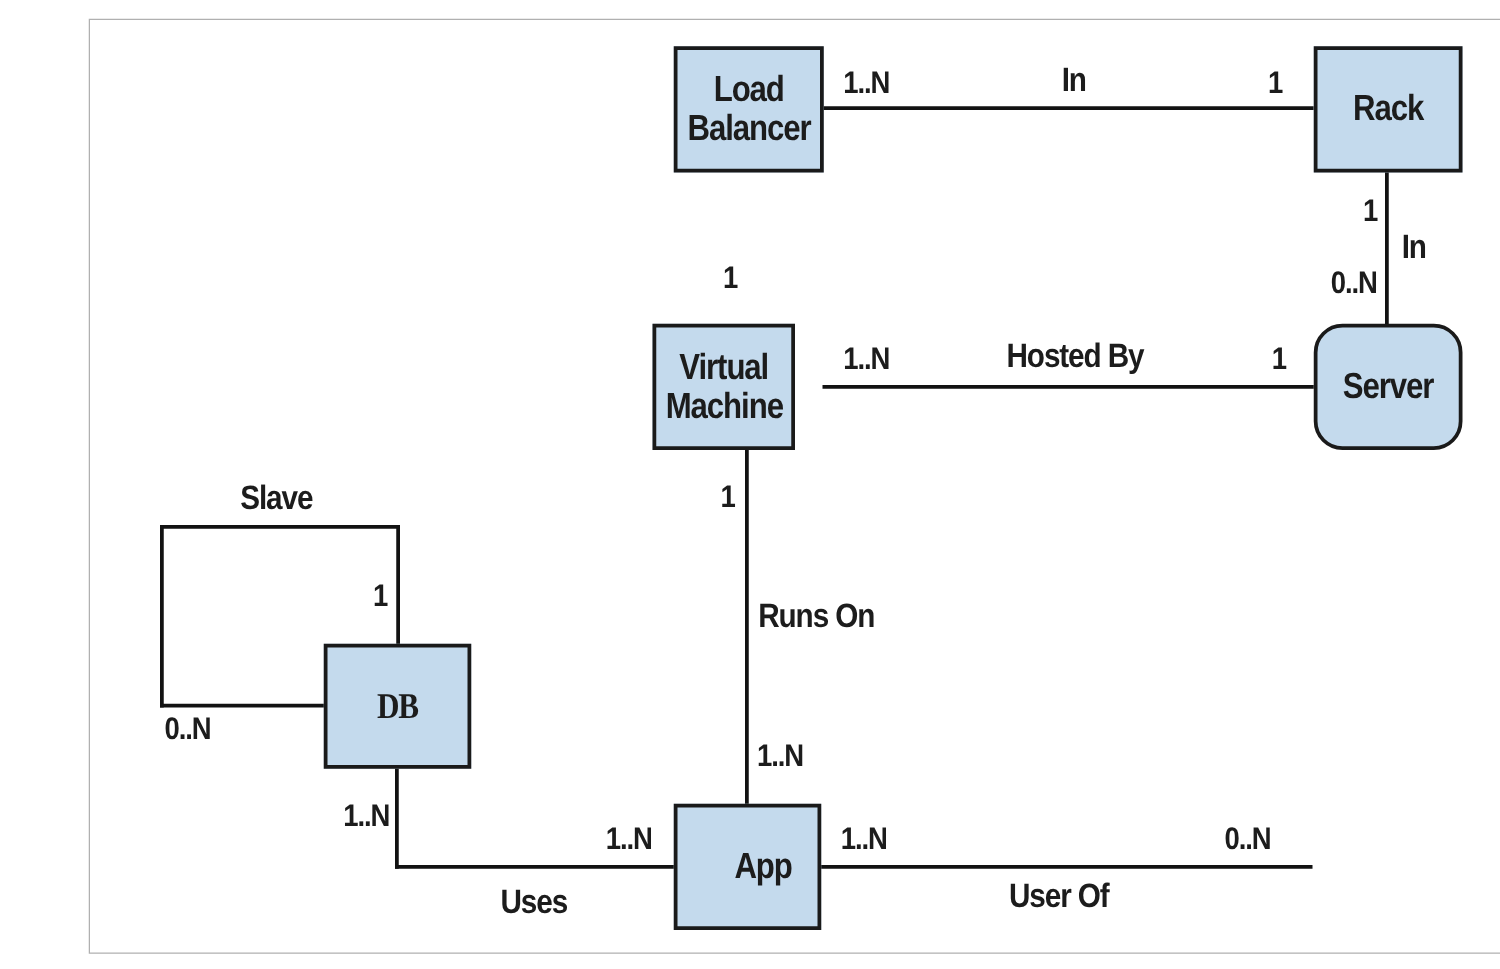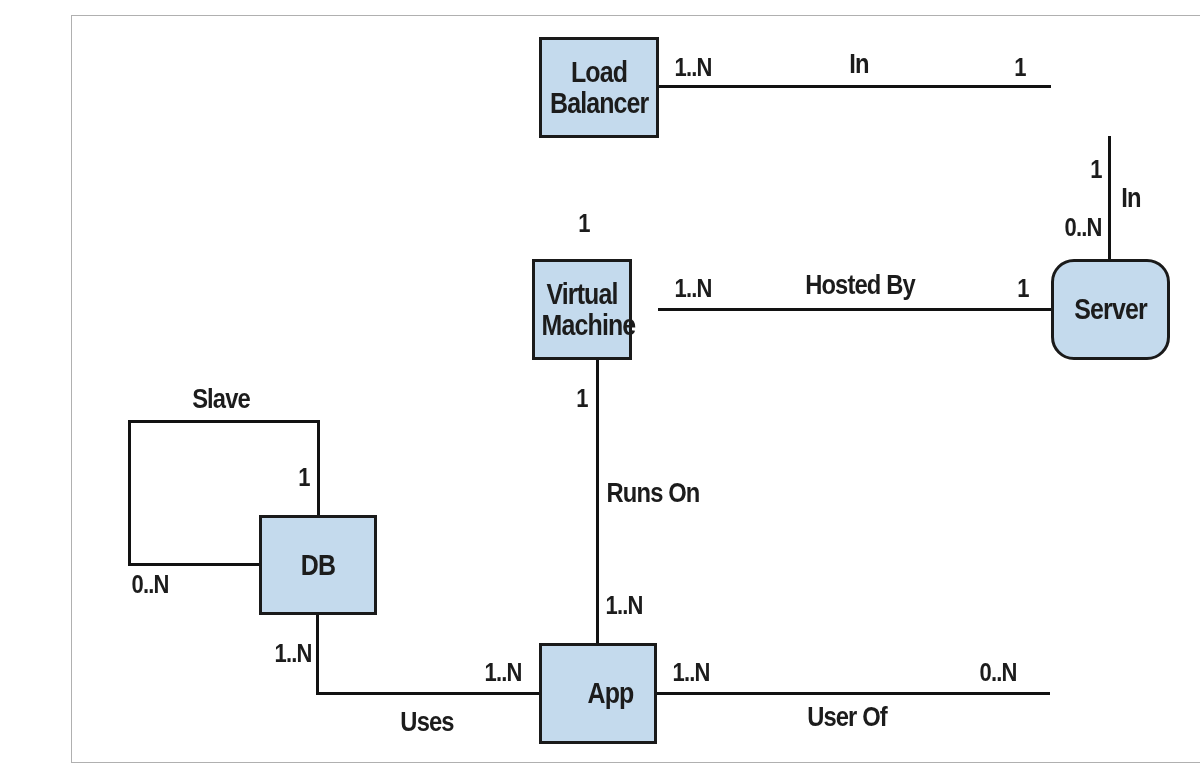--- a/index.html
+++ b/index.html
@@ -83,6 +83,9 @@
     <div class="entity" style="left:467px; top:21px; width:120px; height:101px;">
       <span class="entity-label">Load Balancer</span>
     </div>
+    <div class="entity" style="left:979px; top:21px; width:119px; height:101px;">
+      <span class="entity-label">Rack</span>
+    </div>
     <div class="entity" style="left:460px; top:243px; width:100px; height:101px;">
       <span class="entity-label">Virtual Machine</span>
     </div>

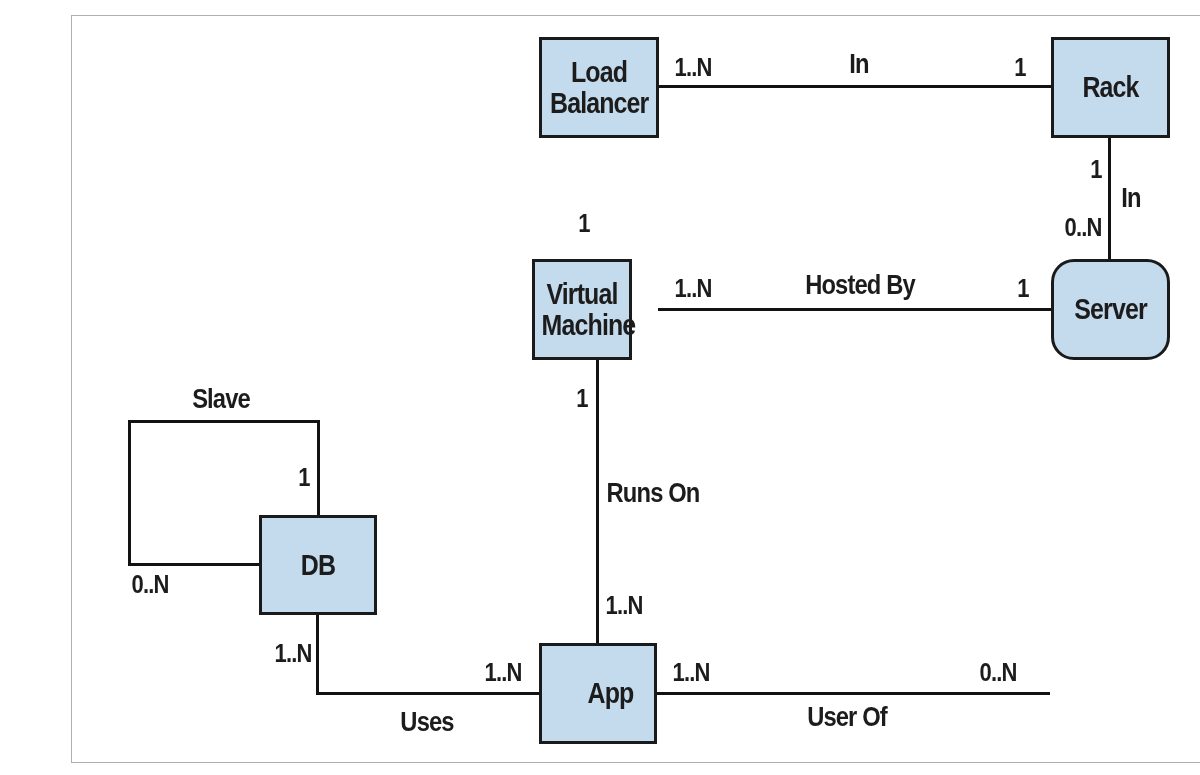--- a/index.html
+++ b/index.html
@@ -86,7 +86,7 @@
     <div class="entity" style="left:979px; top:21px; width:119px; height:101px;">
       <span class="entity-label">Rack</span>
     </div>
-    <div class="entity" style="left:460px; top:243px; width:100px; height:101px;">
+    <div class="entity" style="left:450px; top:243px; width:114px; height:101px;">
       <span class="entity-label">Virtual Machine</span>
     </div>
     <div class="entity" style="left:979px; top:243px; width:119px; height:101px;border-radius:23px;">

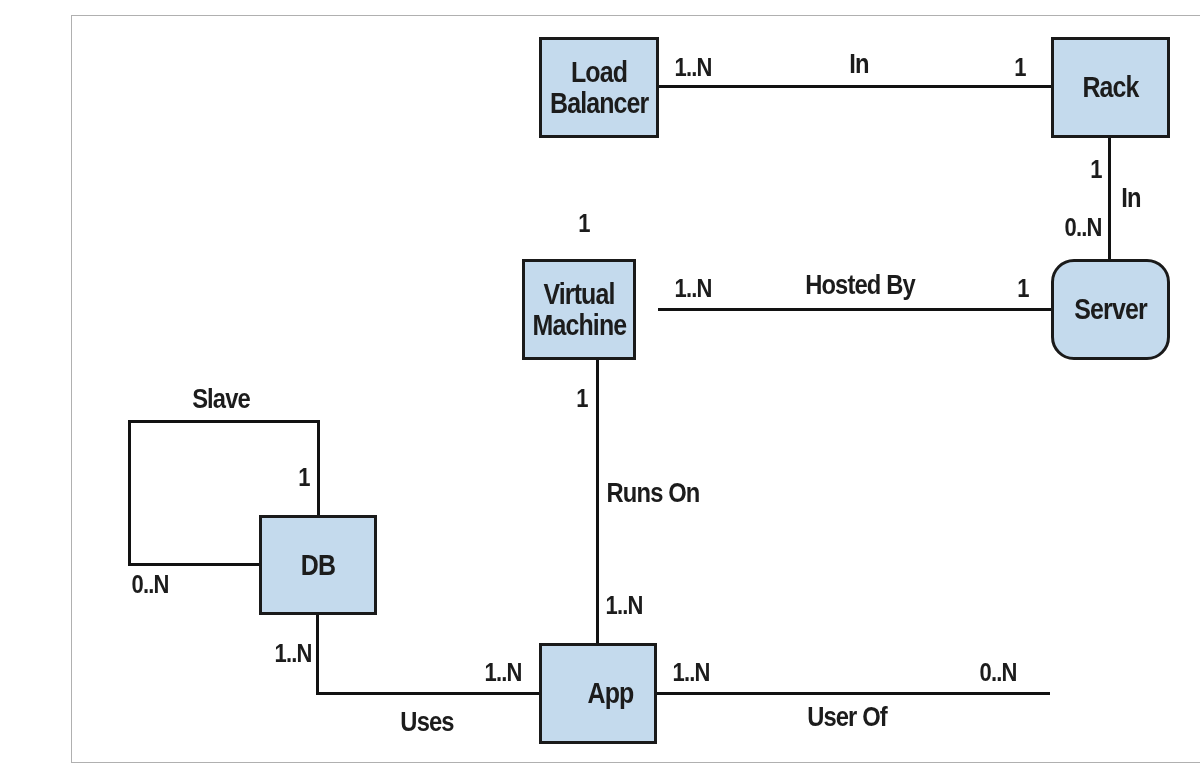--- a/index.html
+++ b/index.html
@@ -92,7 +92,7 @@
     <div class="entity" style="left:979px; top:243px; width:119px; height:101px;border-radius:23px;">
       <span class="entity-label">Server</span>
     </div>
-    <div class="entity" style="left:187px; top:499px; width:118px; height:100px;">
+    <div class="entity" style="left:187px; top:499px; width:118px; height:100px;font-family:Liberation Serif, serif;">
       <span class="entity-label">DB</span>
     </div>
     <div class="entity" style="left:467px; top:627px; width:118px; height:101px;padding-left:25px;">

